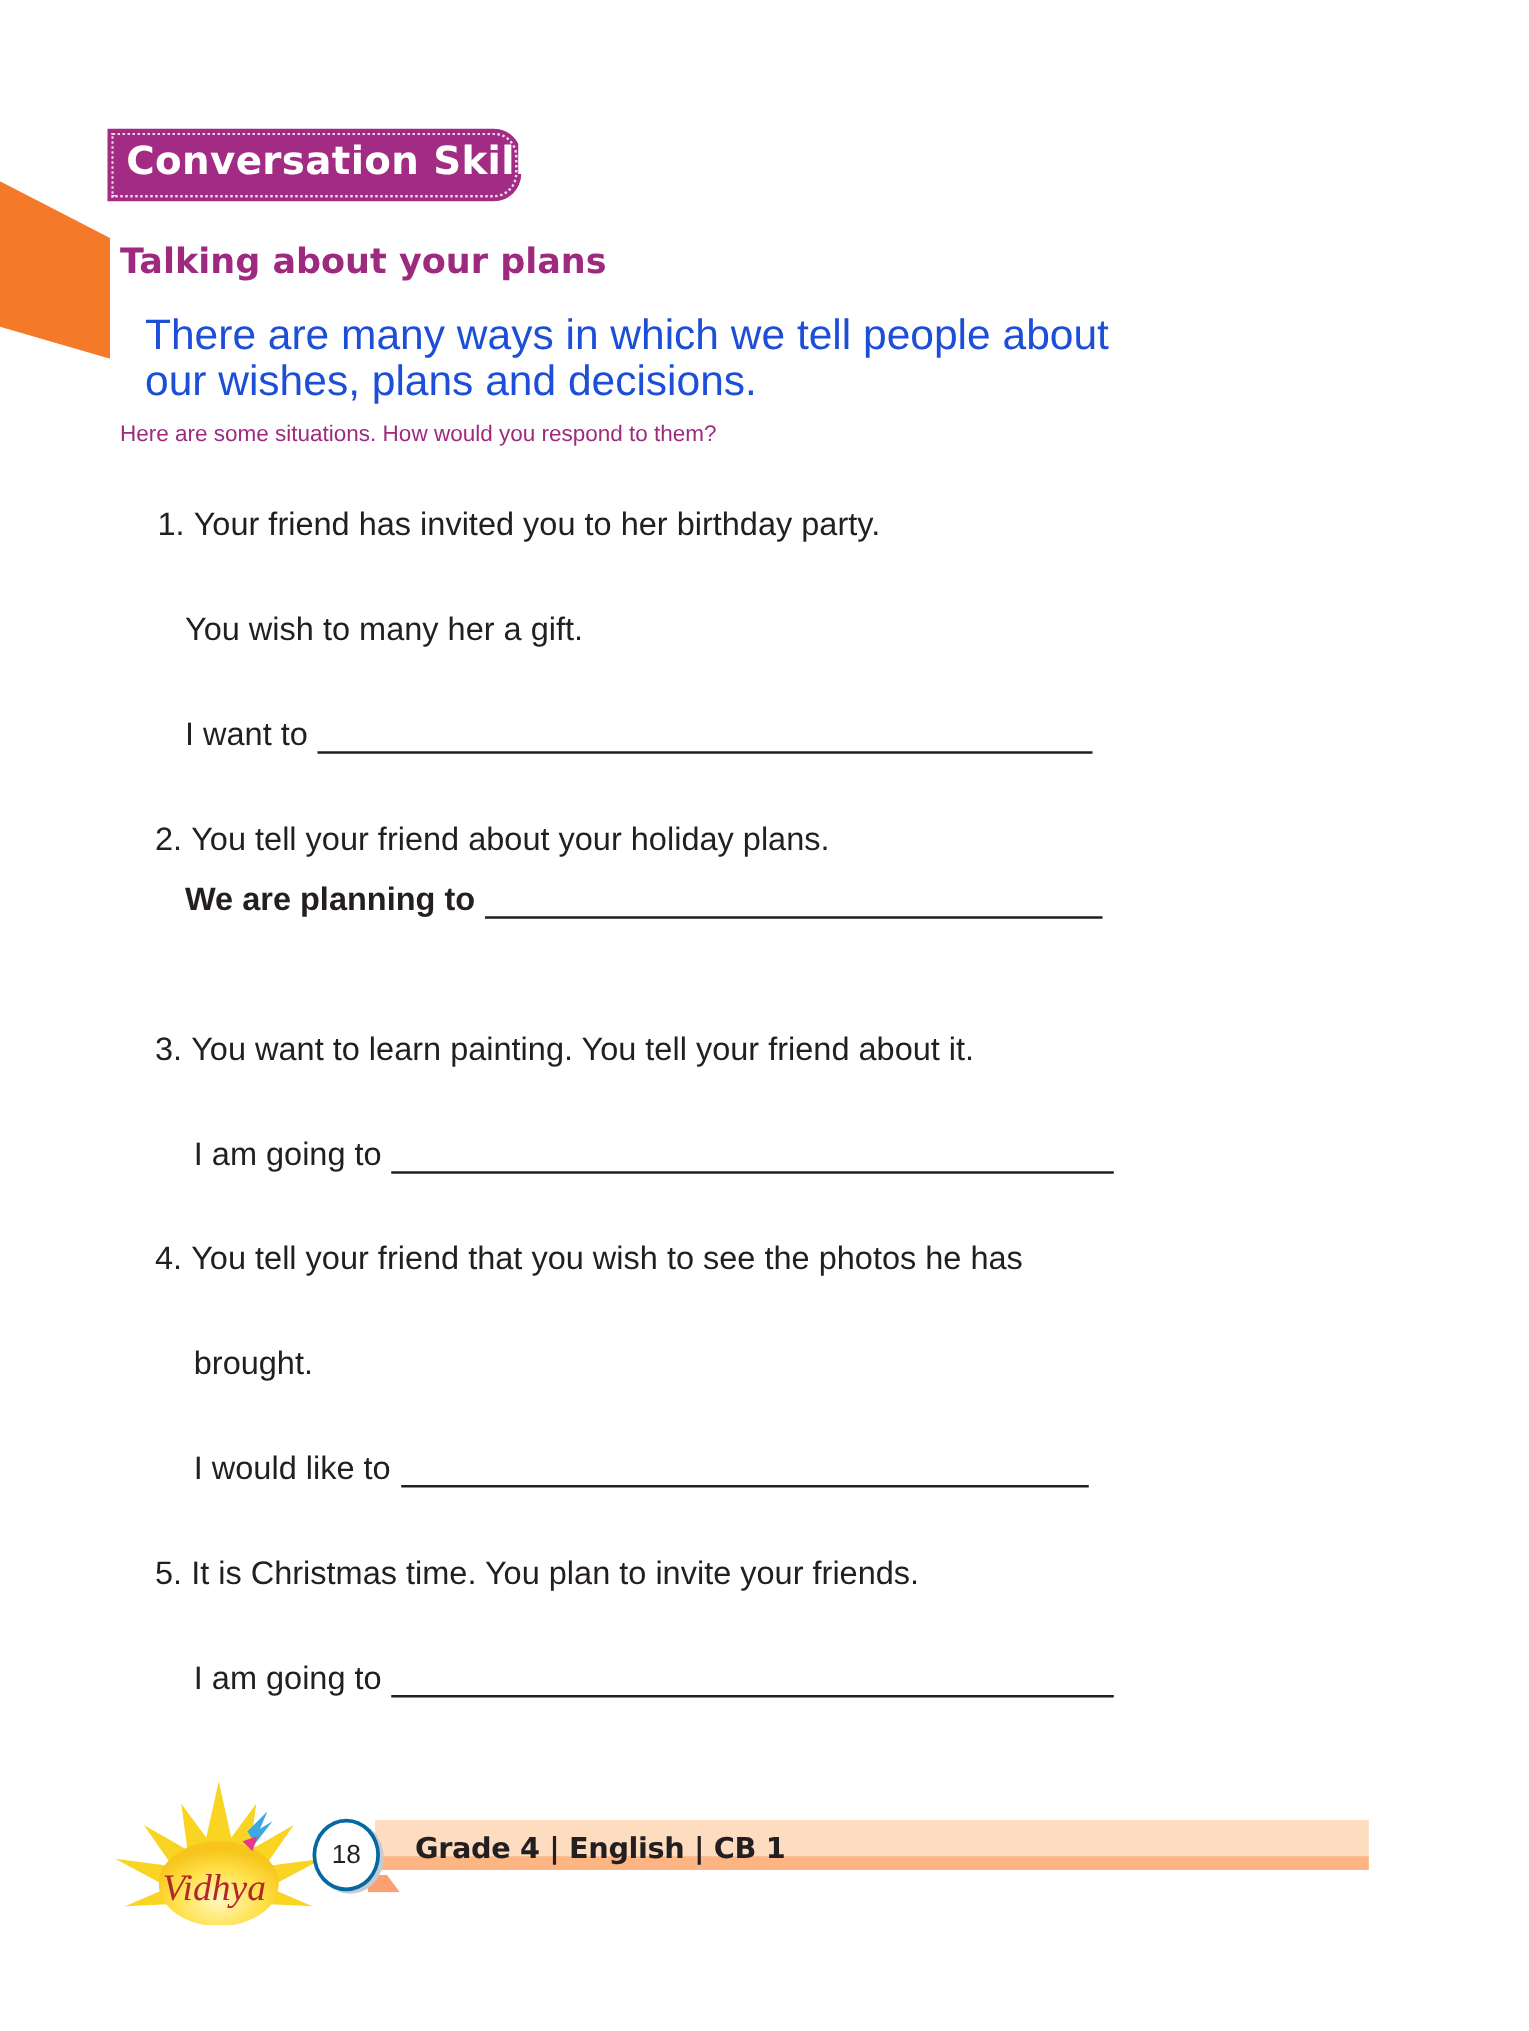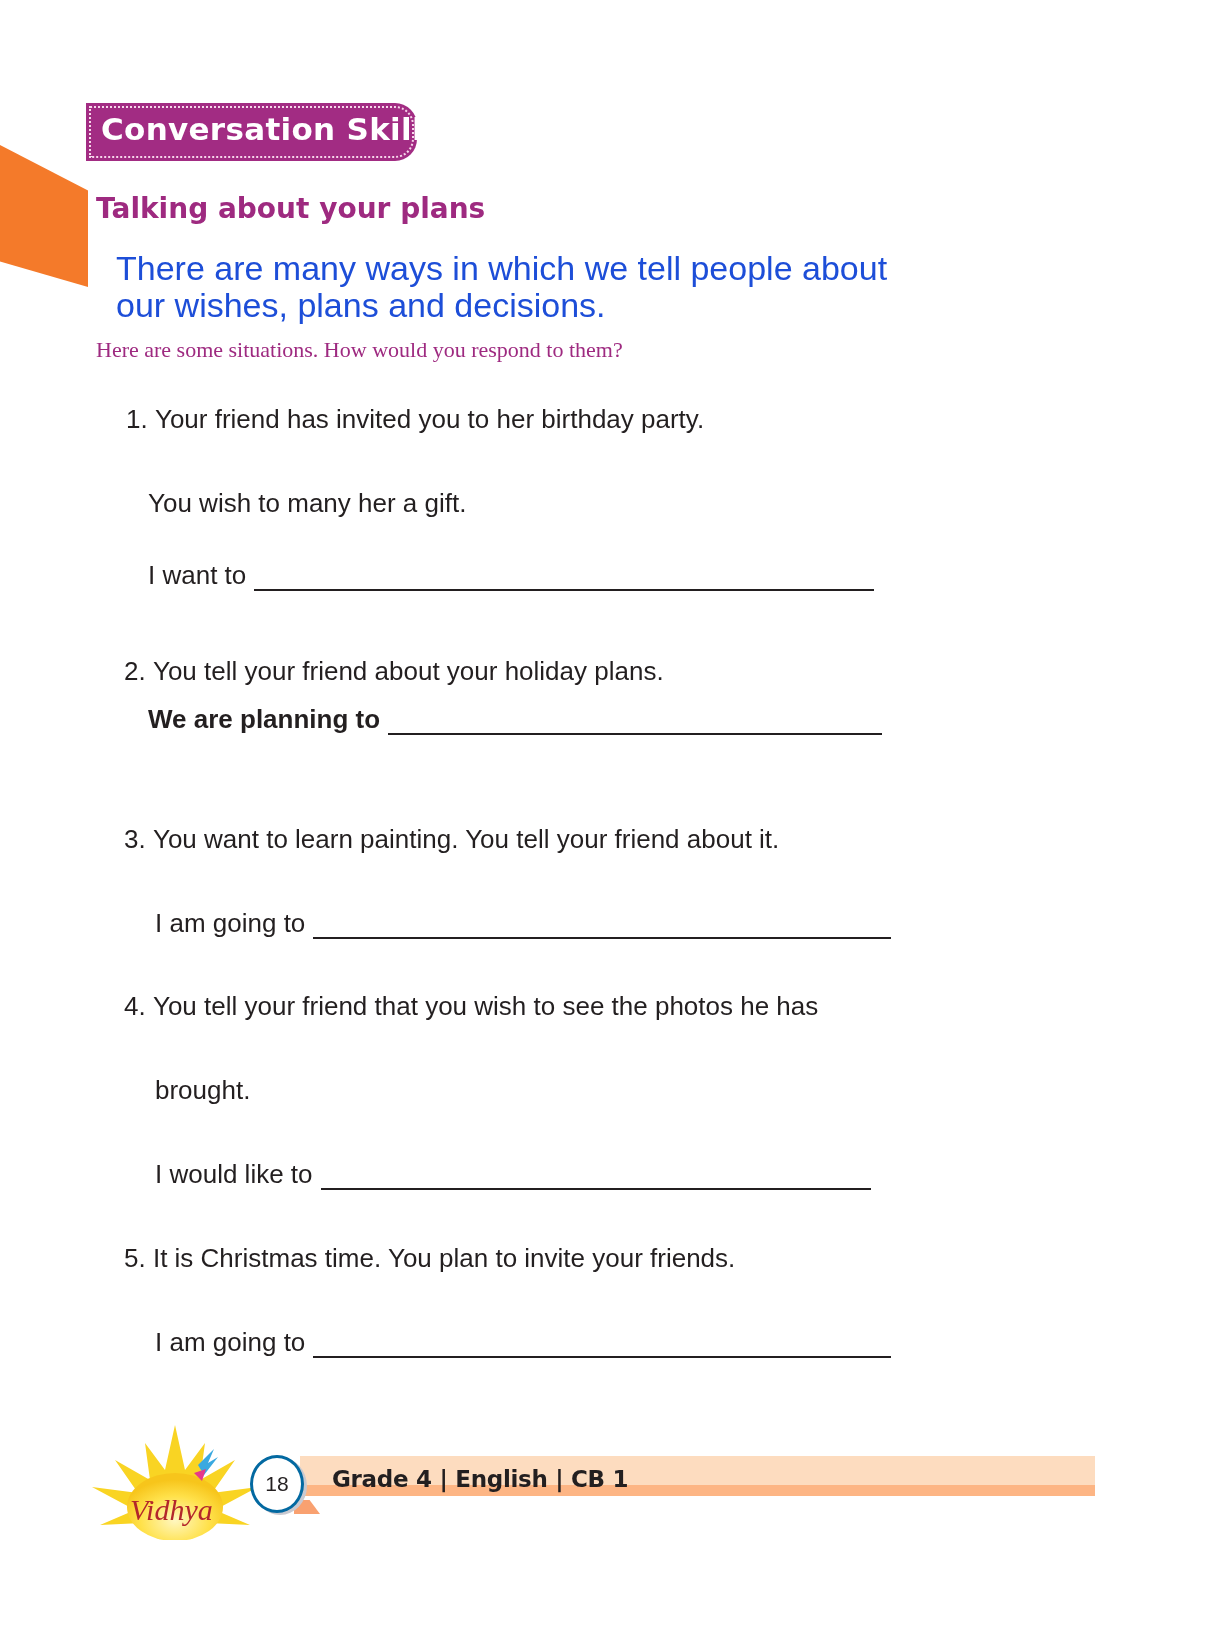--- a/index.html
+++ b/index.html
@@ -42,7 +42,7 @@
 
     .prompt {
       position: absolute; left: 96px; top: 337px;
-      font-size: 22px; color: #9e2a80; white-space: nowrap; font-family: Liberation Serif, serif;
+      font-size: 18px; color: #9e2a80; white-space: nowrap;
     }
 
     .line {

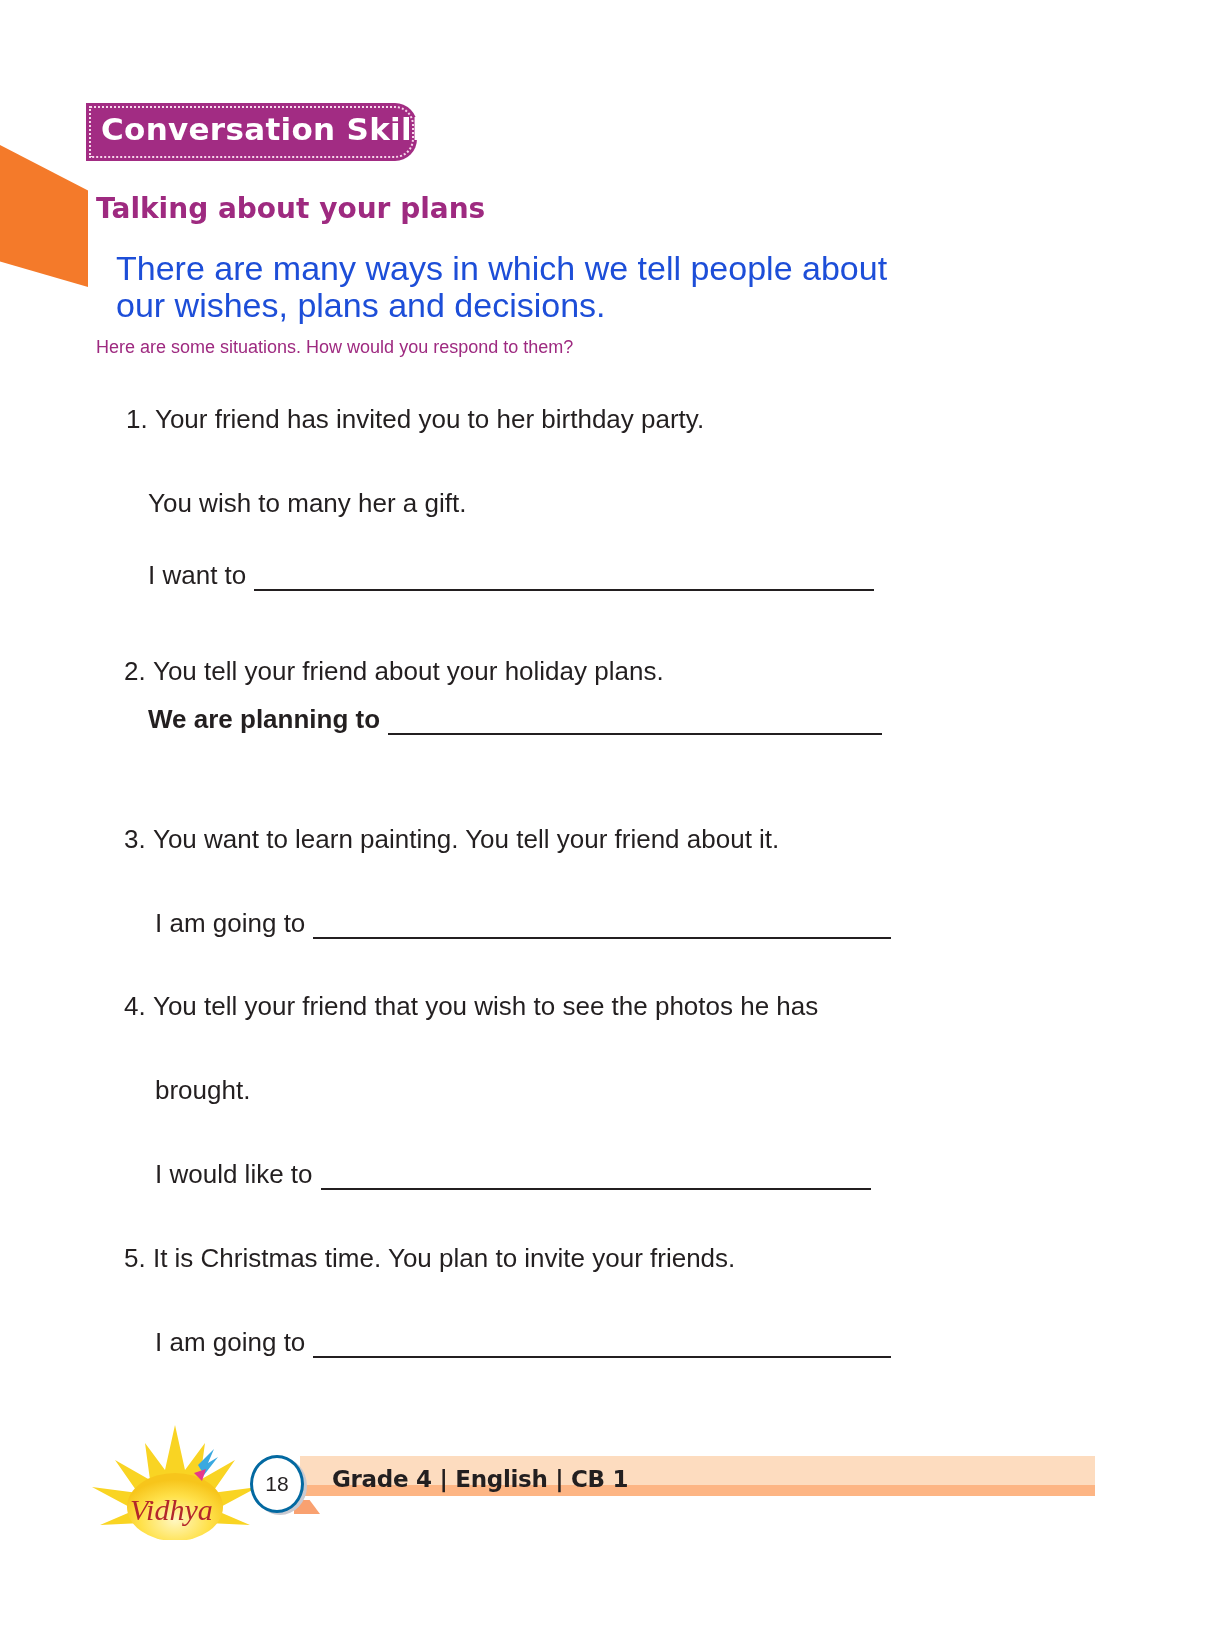--- a/index.html
+++ b/index.html
@@ -100,7 +100,7 @@
   <span>1.</span>&nbsp;<span>Your friend has invited you to her birthday party.</span>
 </div>
 <div class="line" style="left:148px; top:488px;">You wish to many her a gift.</div>
-<div class="line" style="left:148px; top:560px;">
+<div class="line" style="left:148px; top:572px;">
   <span>I want to</span>
   <span class="blank" style="width:620px;"></span>
 </div>

